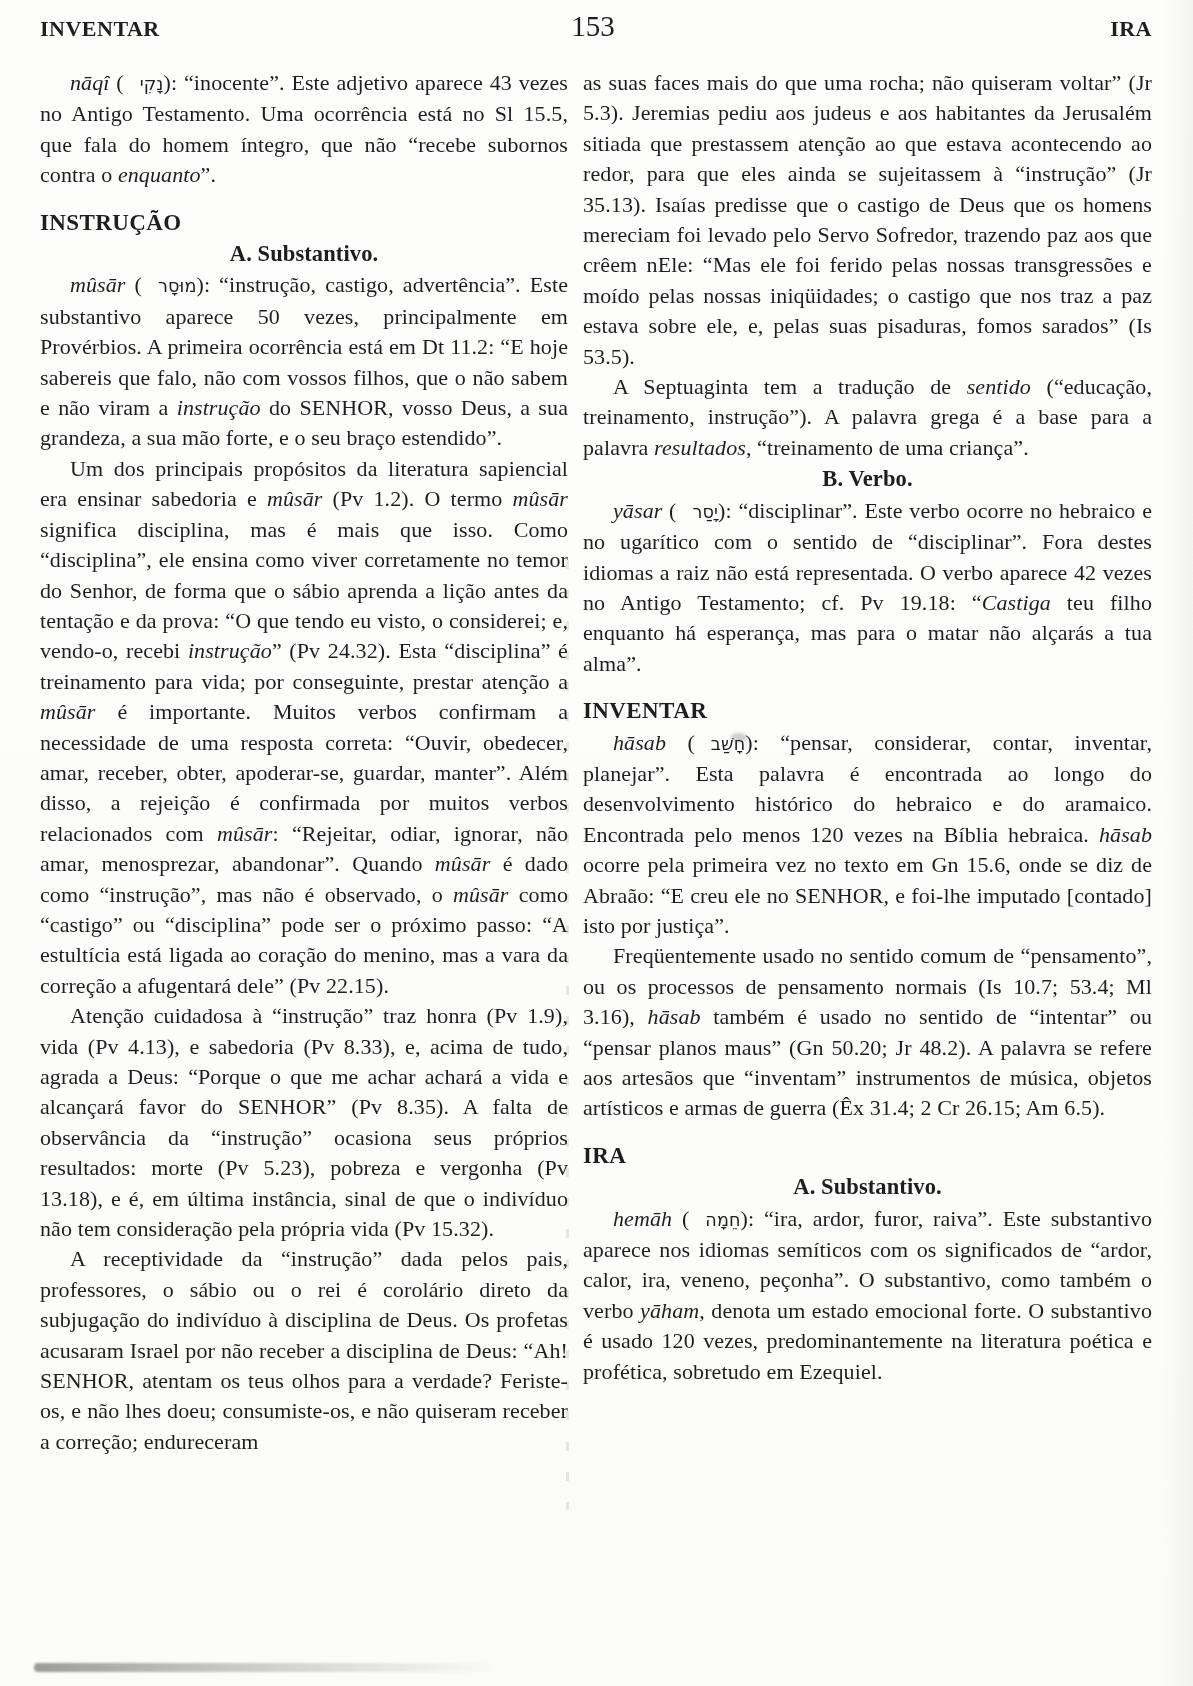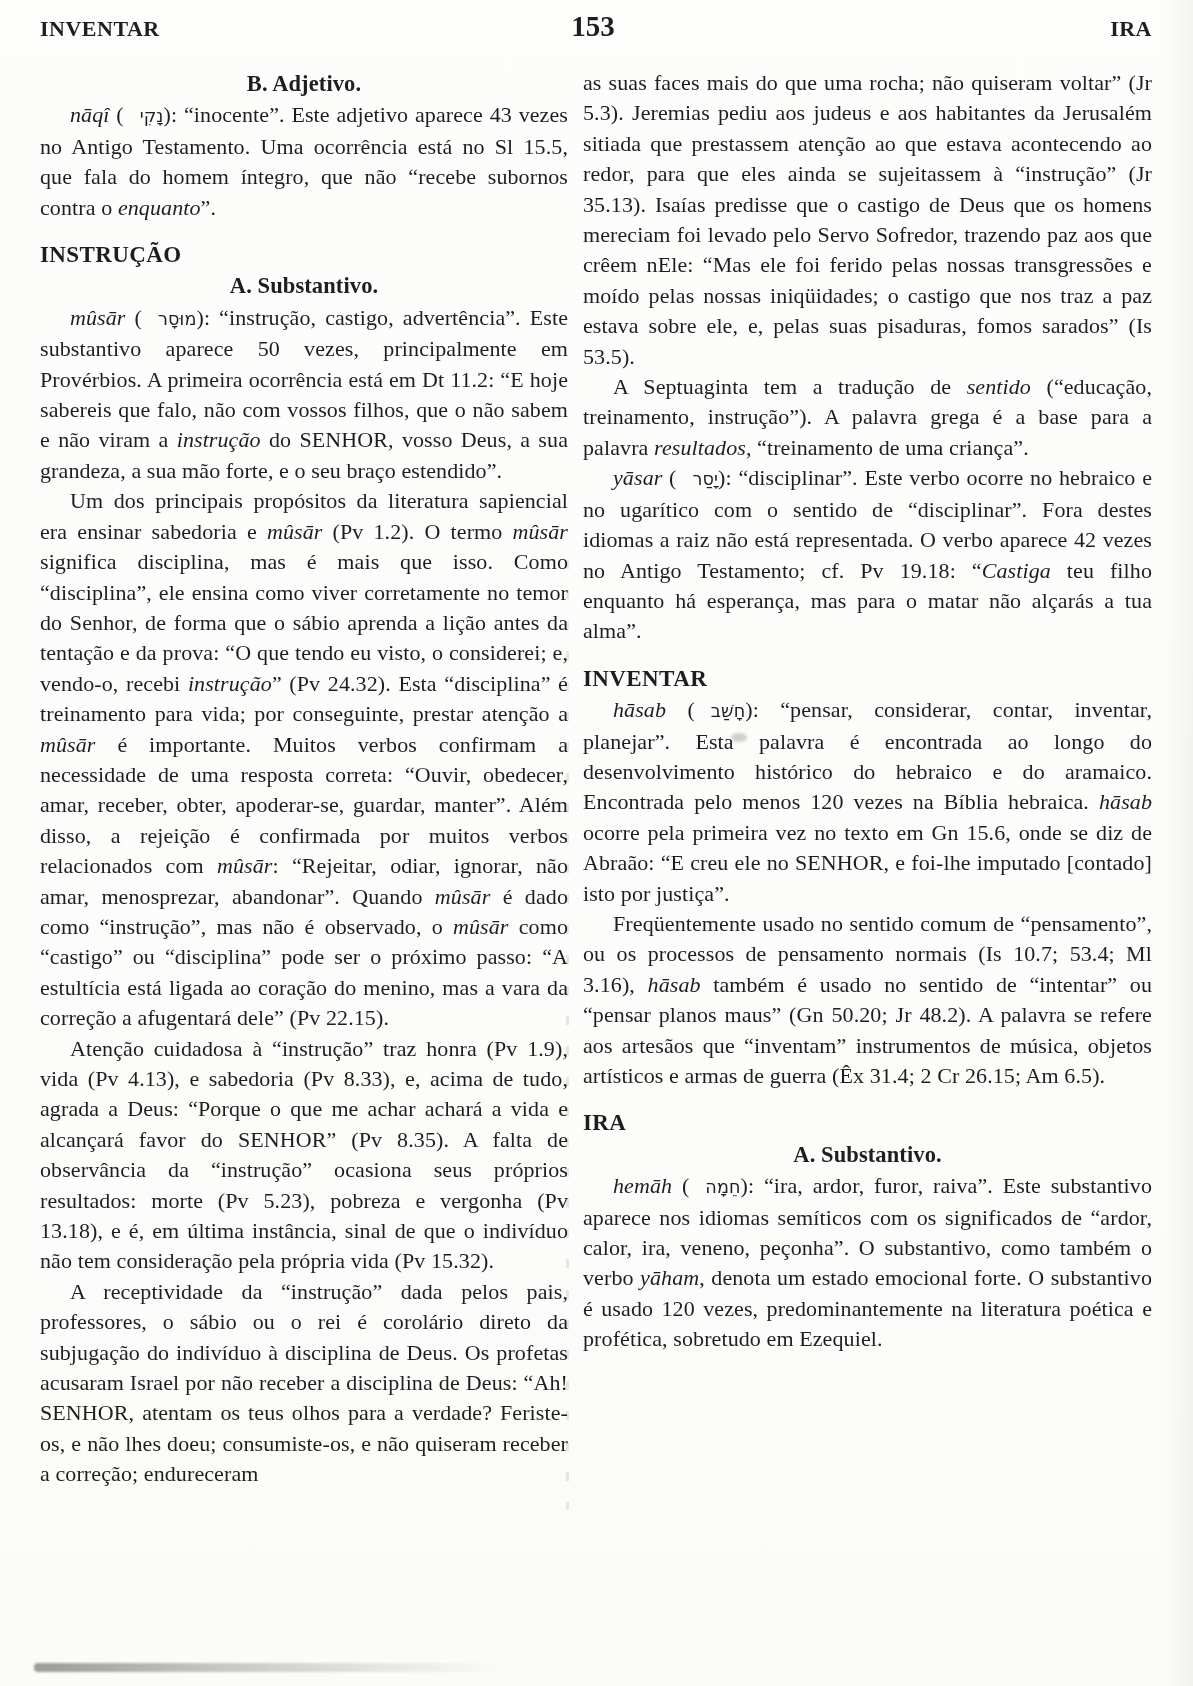--- a/index.html
+++ b/index.html
@@ -33,7 +33,7 @@
     top: 10px;
     transform: translateX(-58%);
     font-size: 29px;
-    font-weight: bold;
+    font-weight: normal;
   }
   
   .columns {

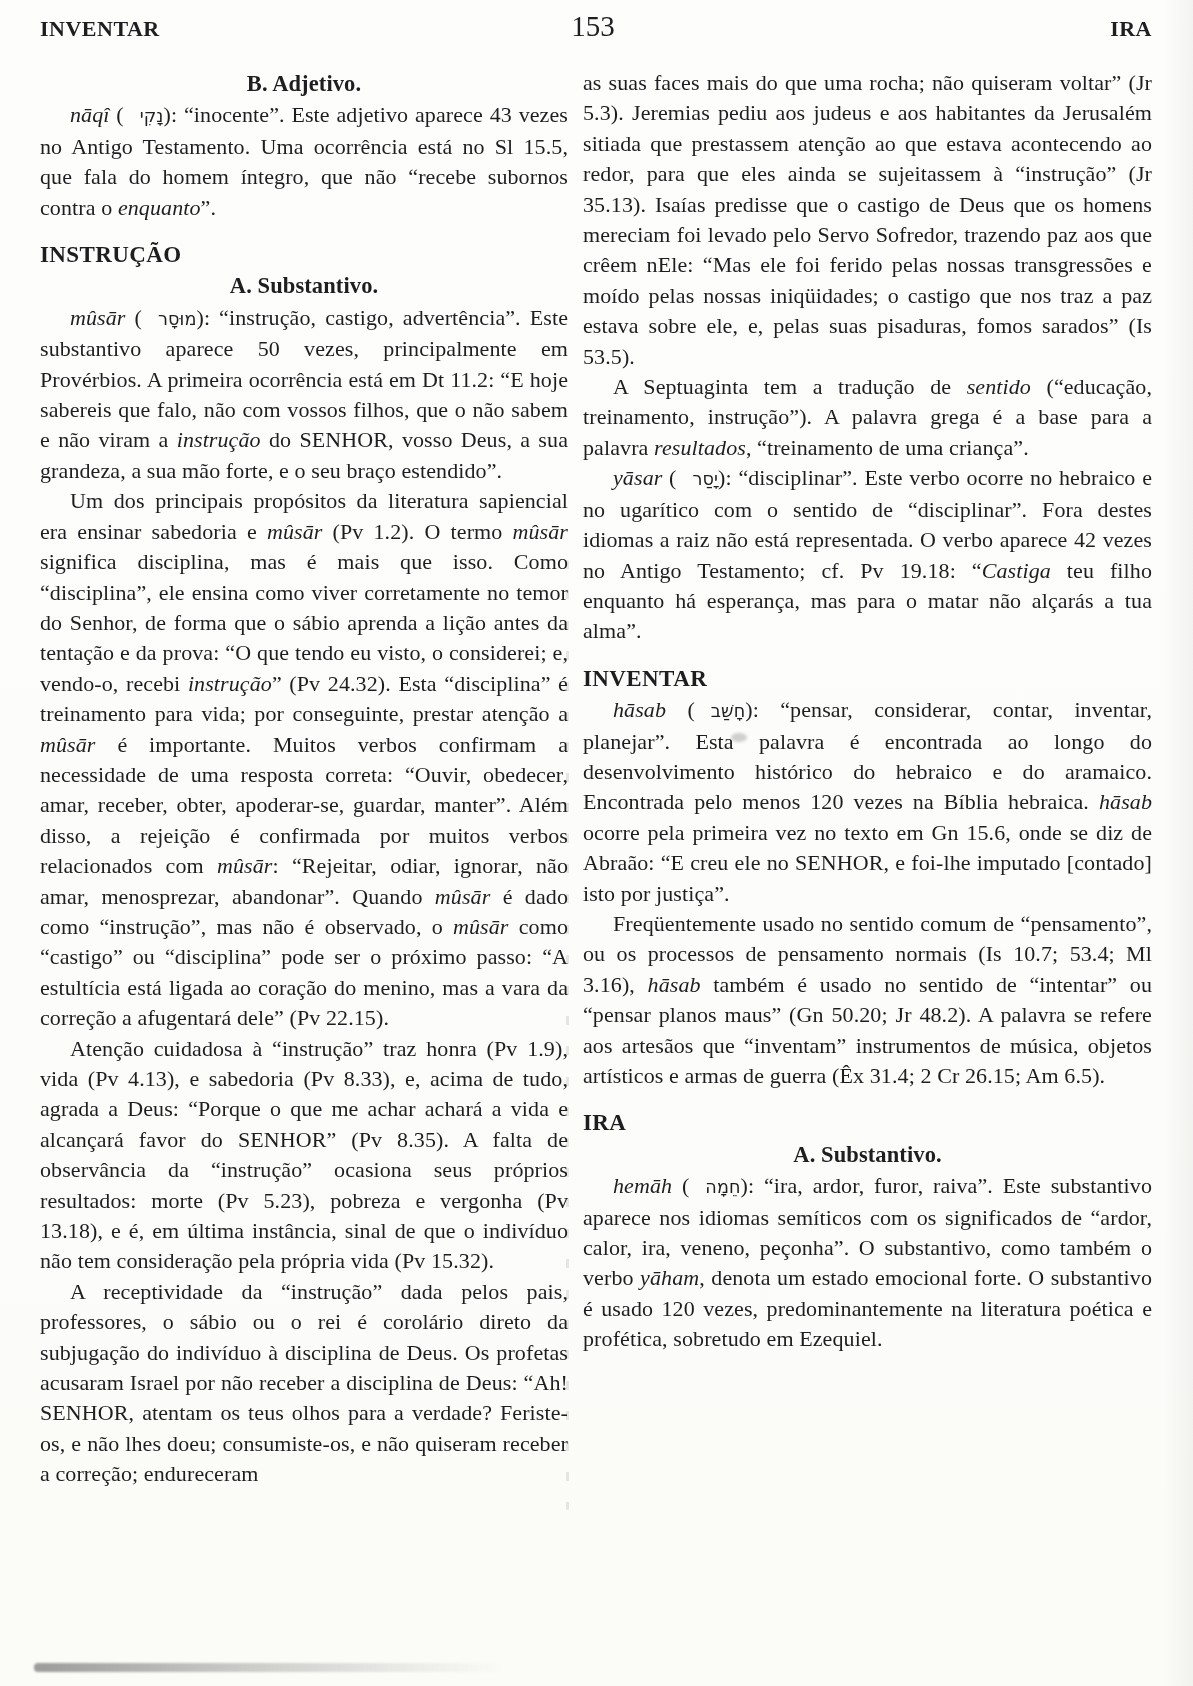--- a/index.html
+++ b/index.html
@@ -126,7 +126,6 @@
 
   <main class="columns">
     <section class="col col-left">
-        <h3 class="sub">B. Adjetivo.</h3>
         <p class="para"><span class="it">nāqî</span> (<span class="heb">נָקִי</span>): “inocente”. Este adjetivo aparece 43 vezes no Antigo Testamento. Uma ocorrência está no Sl 15.5, que fala do homem íntegro, que não “recebe subornos contra o <span class="it">enquanto</span>”.</p>
         <h2 class="entry">INSTRUÇÃO</h2>
         <h3 class="sub">A. Substantivo.</h3>

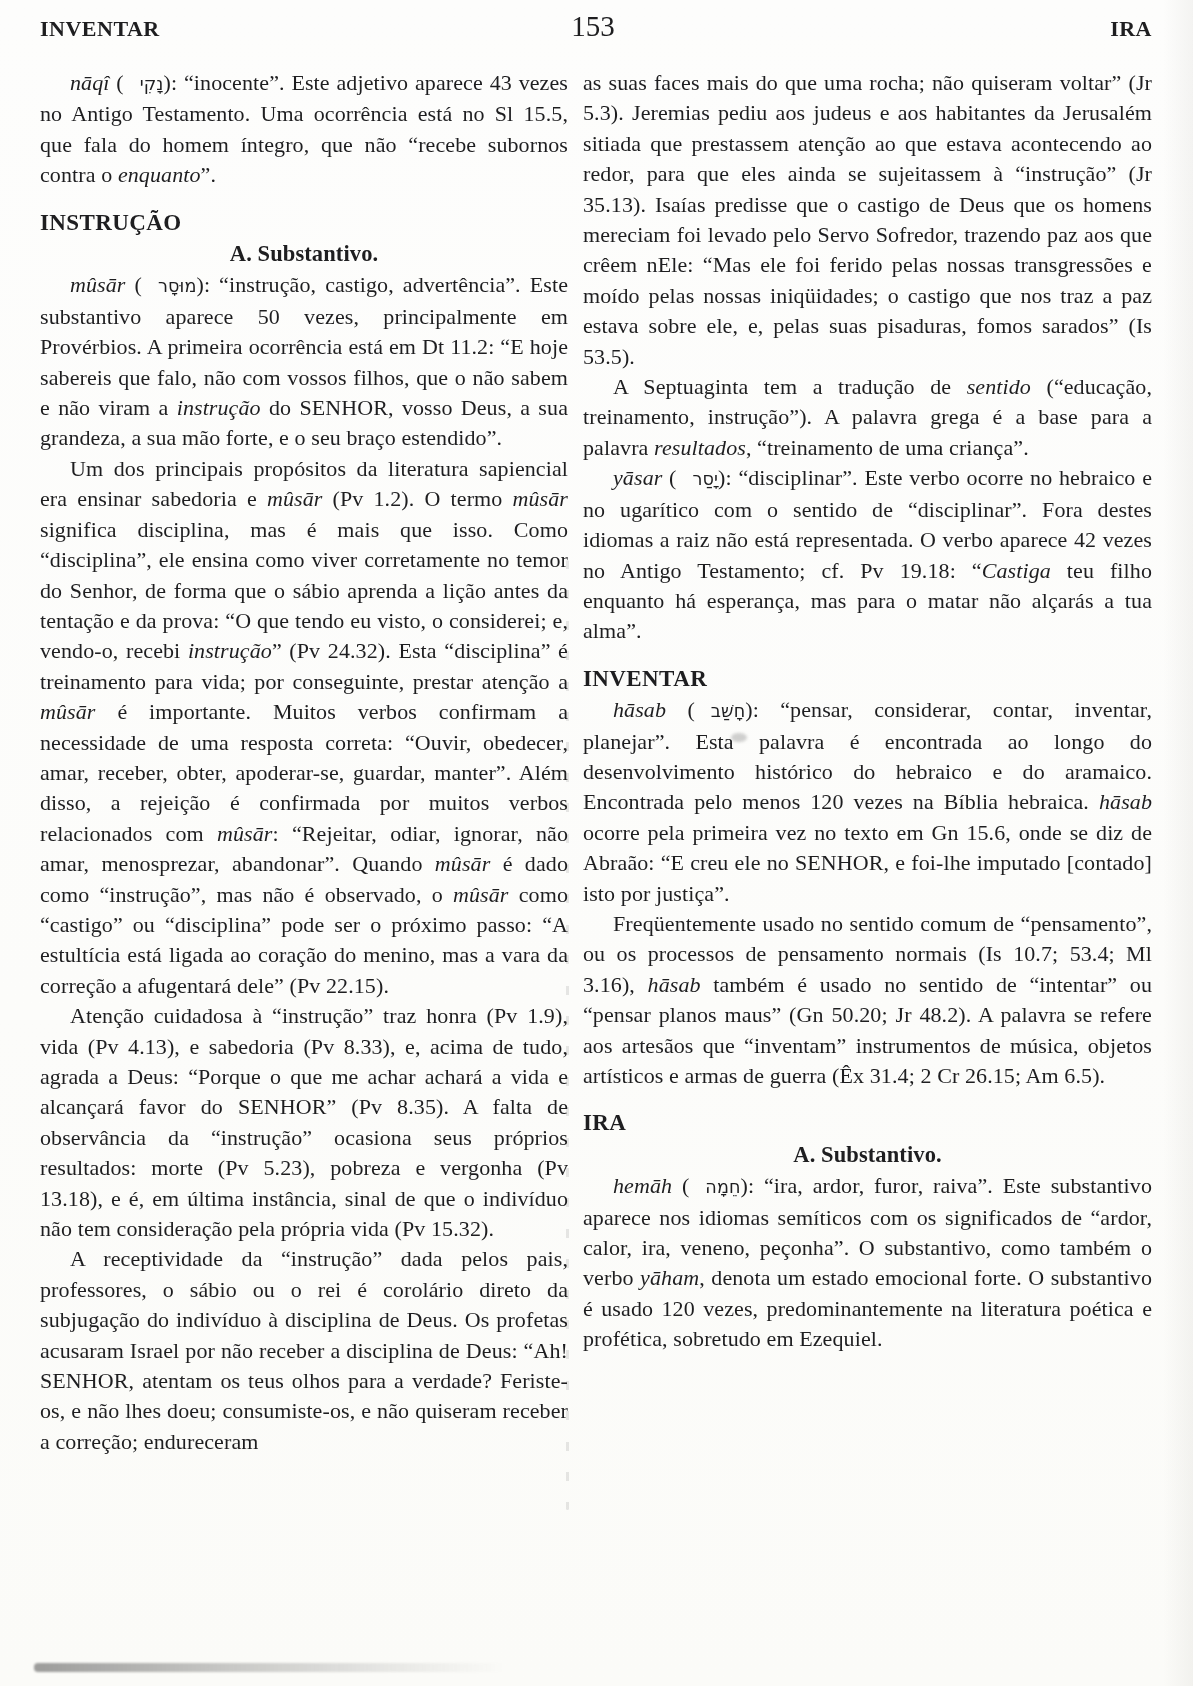--- a/index.html
+++ b/index.html
@@ -137,6 +137,7 @@
     <section class="col col-right">
         <p class="para noindent">as suas faces mais do que uma rocha; não quiseram voltar” (Jr 5.3). Jeremias pediu aos judeus e aos habitantes da Jerusalém sitiada que prestassem atenção ao que estava acontecendo ao redor, para que eles ainda se sujeitassem à “instrução” (Jr 35.13). Isaías predisse que o castigo de Deus que os homens mereciam foi levado pelo Servo Sofredor, trazendo paz aos que crêem nEle: “Mas ele foi ferido pelas nossas transgressões e moído pelas nossas iniqüidades; o castigo que nos traz a paz estava sobre ele, e, pelas suas pisaduras, fomos sarados” (Is 53.5).</p>
         <p class="para">A Septuaginta tem a tradução de <span class="it">sentido</span> (“educação, treinamento, instrução”). A palavra grega é a base para a palavra <span class="it">resultados</span>, “treinamento de uma criança”.</p>
+        <h3 class="sub">B. Verbo.</h3>
         <p class="para"><span class="it">yāsar</span> (<span class="heb">יָסַר</span>): “disciplinar”. Este verbo ocorre no hebraico e no ugarítico com o sentido de “disciplinar”. Fora destes idiomas a raiz não está representada. O verbo aparece 42 vezes no Antigo Testamento; cf. Pv 19.18: “<span class="it">Castiga</span> teu filho enquanto há esperança, mas para o matar não alçarás a tua alma”.</p>
         <h2 class="entry">INVENTAR</h2>
         <p class="para"><span class="it">hāsab</span> (<span class="heb">חָשַׁב</span>): “pensar, considerar, contar, inventar, planejar”. Esta palavra é encontrada ao longo do desenvolvimento histórico do hebraico e do aramaico. Encontrada pelo menos 120 vezes na Bíblia hebraica. <span class="it">hāsab</span> ocorre pela primeira vez no texto em Gn 15.6, onde se diz de Abraão: “E creu ele no SENHOR, e foi-lhe imputado [contado] isto por justiça”.</p>

